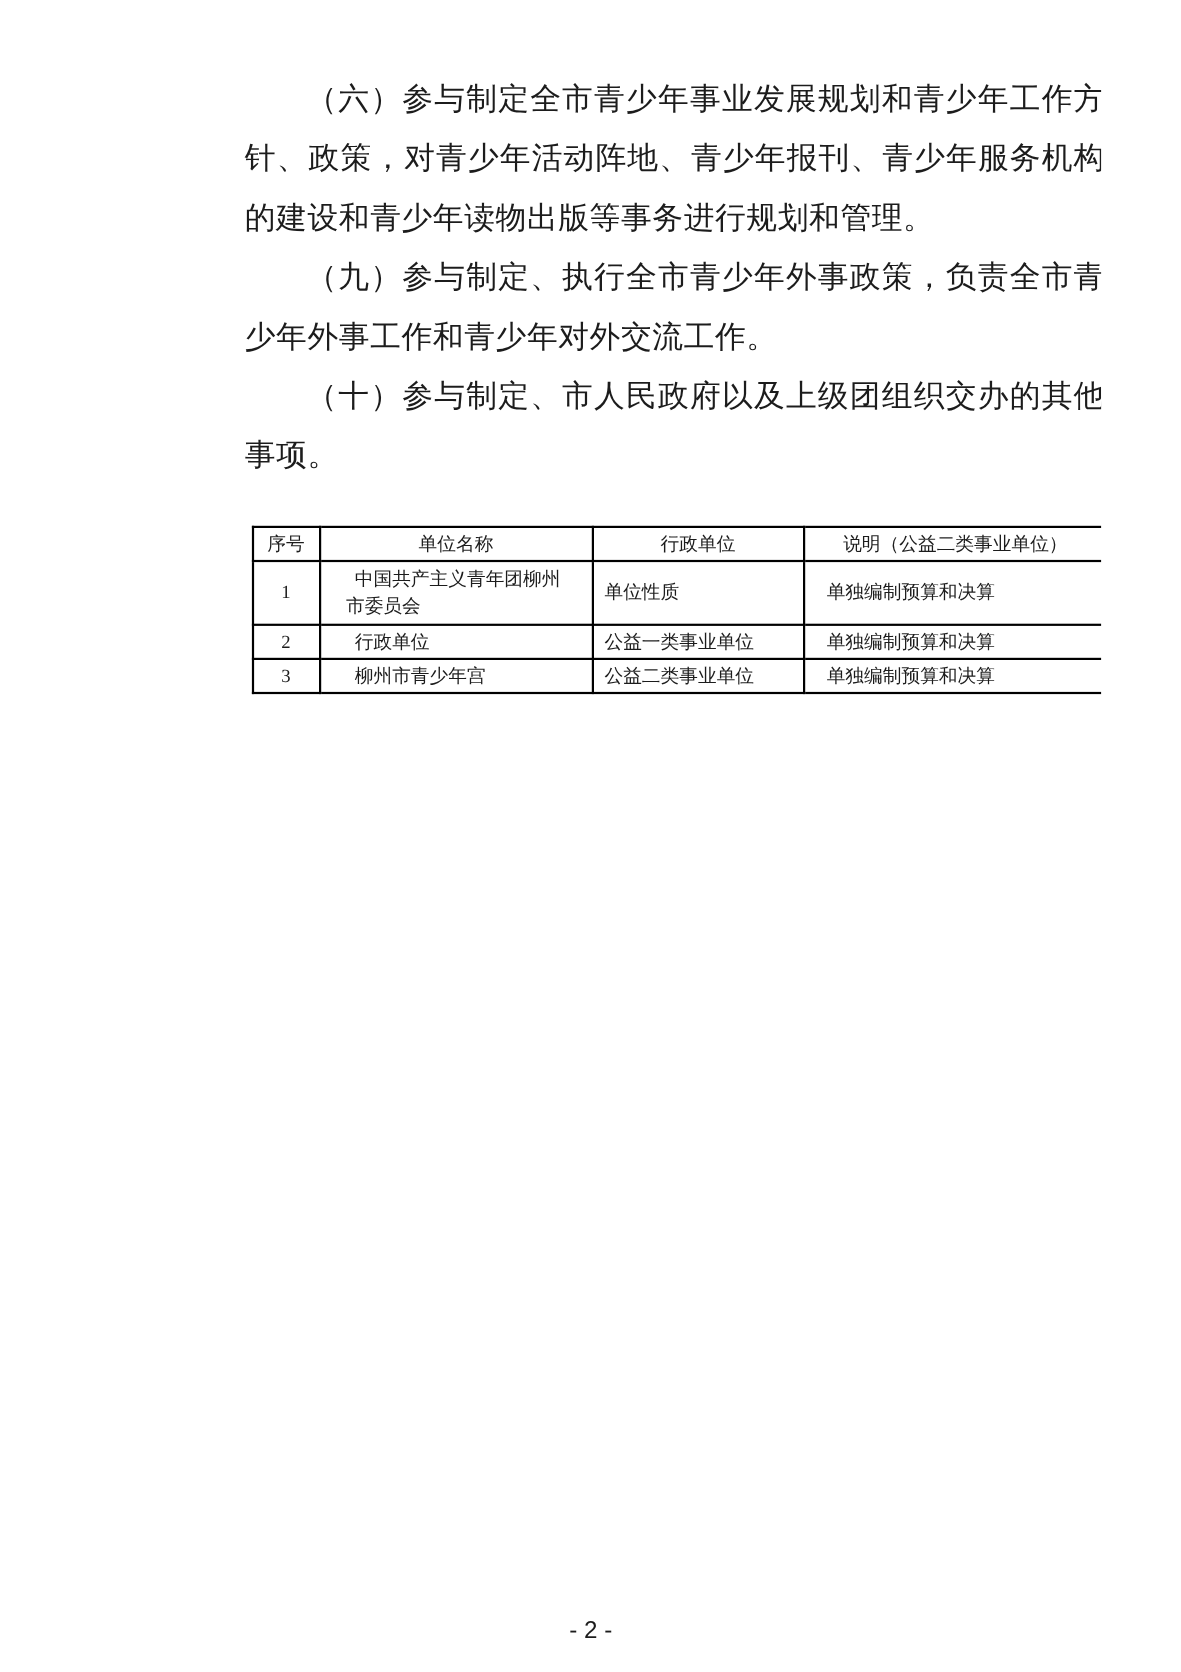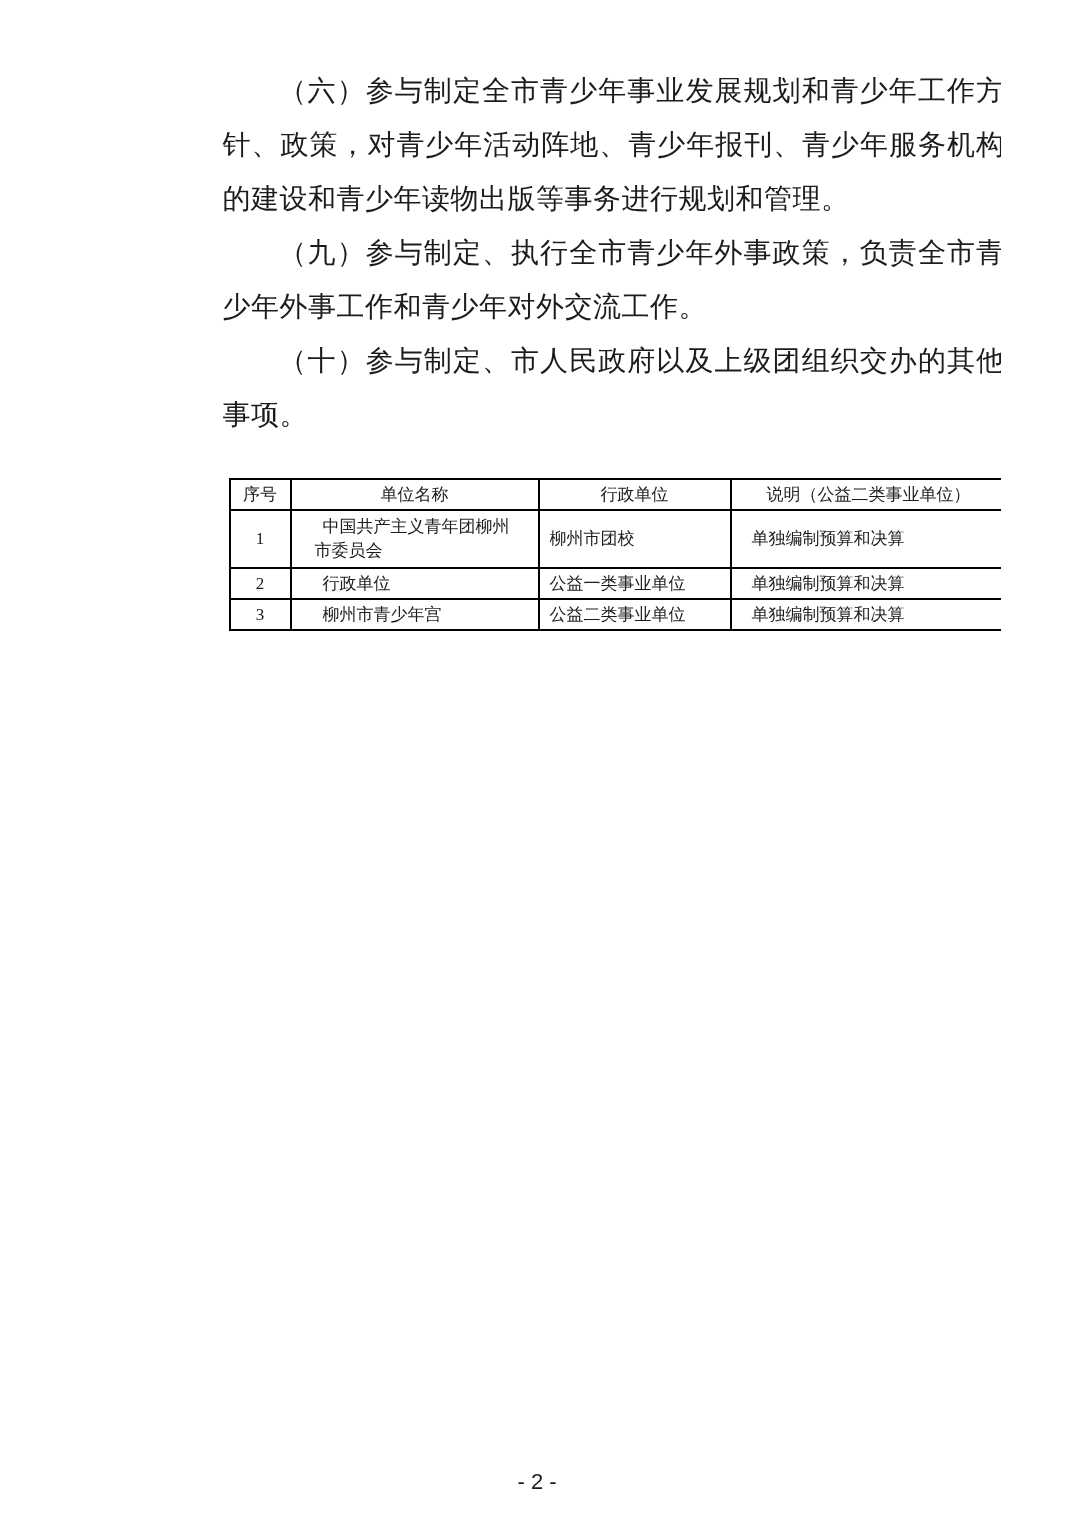--- a/index.html
+++ b/index.html
@@ -102,7 +102,7 @@
         <tr class="row-tall">
           <td class="c-center">1</td>
           <td class="c-name">中国共产主义青年团柳州市委员会</td>
-          <td class="c-type">柳州市团校</td>
+          <td class="c-type">单位性质</td>
           <td class="c-desc">单独编制预算和决算</td>
         </tr>
         <tr class="row-short">

